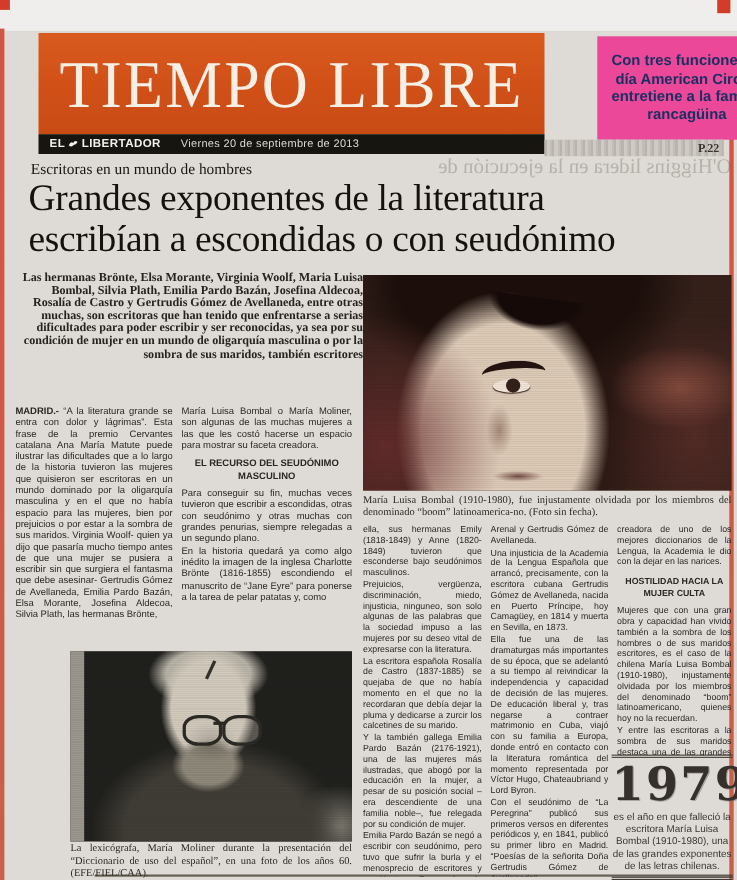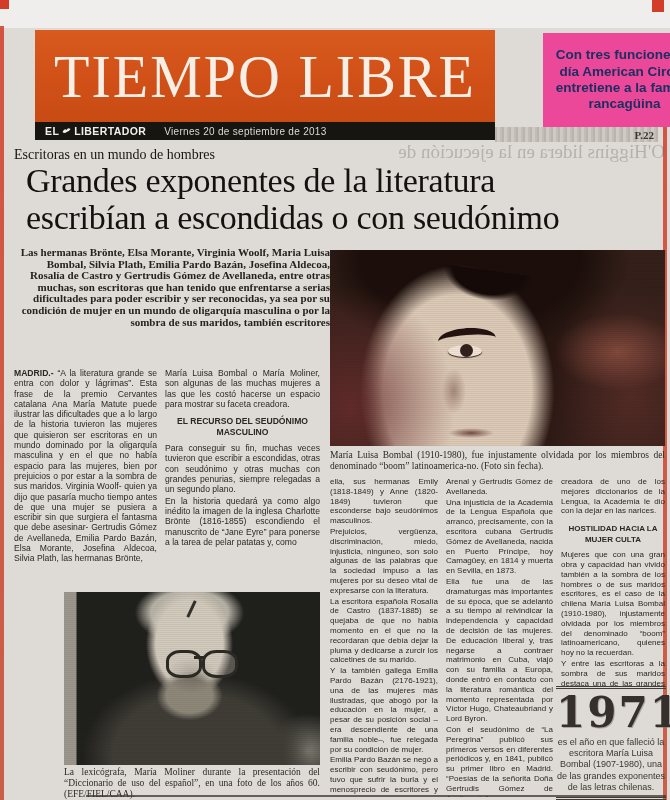--- a/index.html
+++ b/index.html
@@ -35,7 +35,7 @@
     white-space:nowrap;overflow:hidden;}
 
   
-  .kicker{position:absolute;left:14px;top:147px;font-family:"Liberation Serif",serif;
+  .kicker{position:absolute;left:28px;top:147px;font-family:"Liberation Serif",serif;
     font-size:14px;color:#181511;}
   .headline{position:absolute;left:12px;top:162px;width:652px;font-family:"Liberation Serif",serif;
     font-size:34px;line-height:37px;color:#14110e;letter-spacing:-.3px;margin-left:14px;}

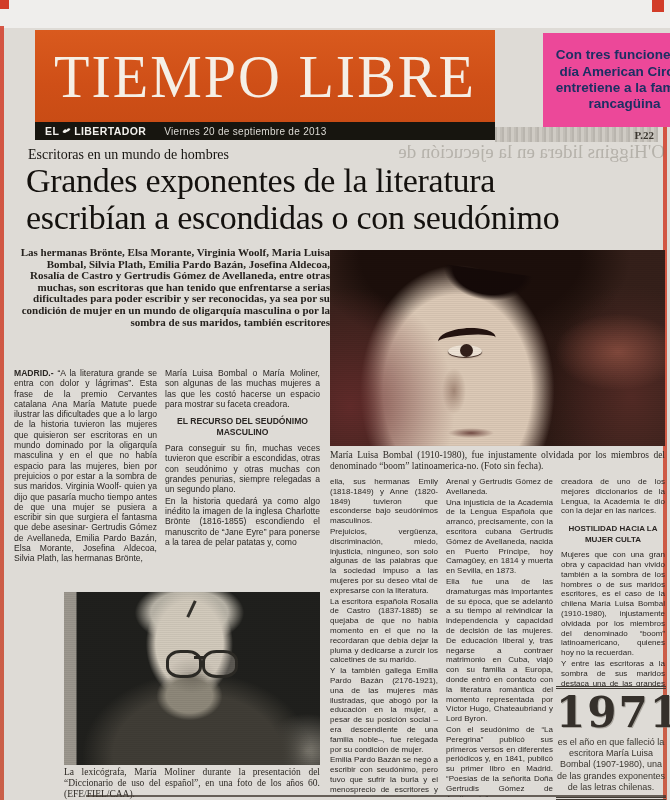--- a/index.html
+++ b/index.html
@@ -203,7 +203,7 @@
 
   <div class="callout">
     <div class="rule"></div>
-    <div class="big">1971</div>
+    <div class="big">1979</div>
     <div class="small">es el año en que falleció la escritora María Luisa Bombal (1907-1980), una de las grandes exponentes de las letras chilenas.</div>
     <div class="rule bot"></div>
   </div>

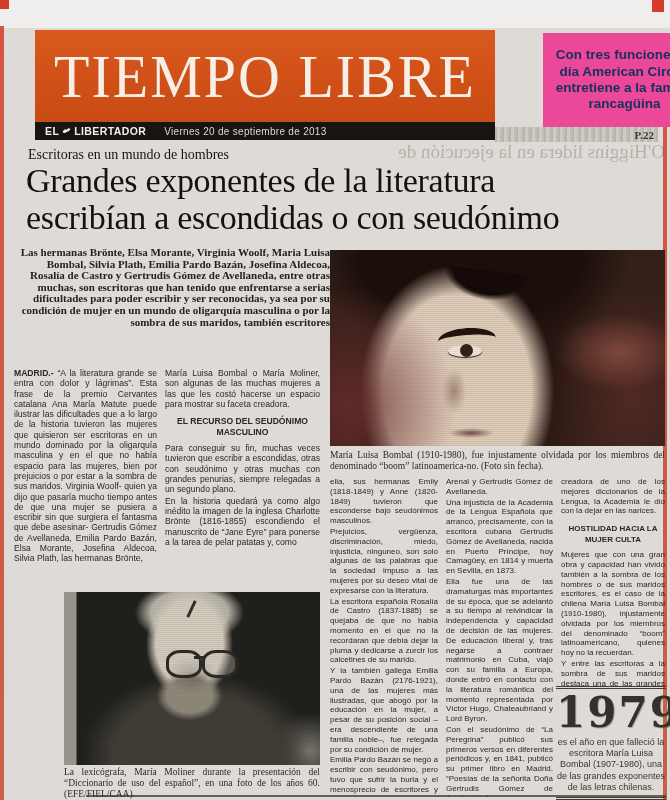--- a/index.html
+++ b/index.html
@@ -204,7 +204,7 @@
   <div class="callout">
     <div class="rule"></div>
     <div class="big">1979</div>
-    <div class="small">es el año en que falleció la escritora María Luisa Bombal (1907-1980), una de las grandes exponentes de las letras chilenas.</div>
+    <div class="small">es el año en que falleció la escritora María Luisa Bombal (1910-1980), una de las grandes exponentes de las letras chilenas.</div>
     <div class="rule bot"></div>
   </div>
 

